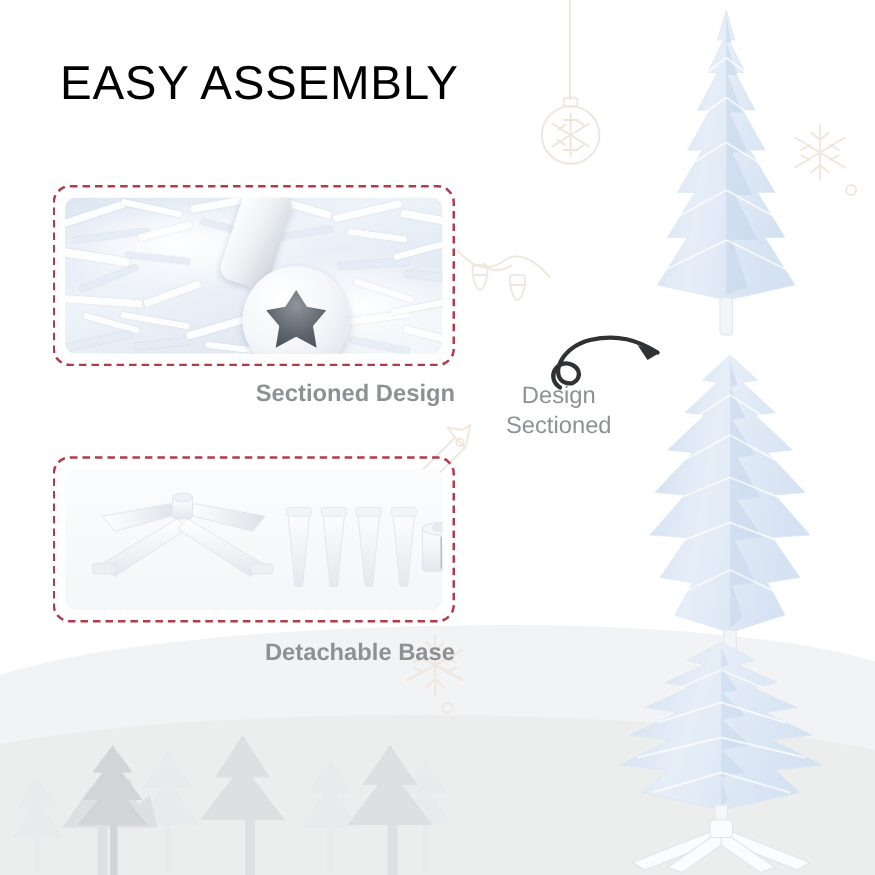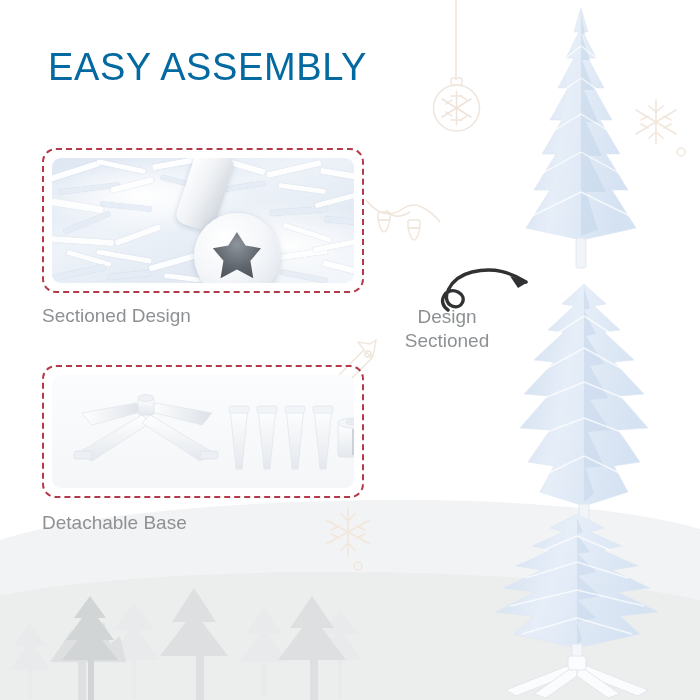--- a/index.html
+++ b/index.html
@@ -26,7 +26,7 @@
   .title{
     position:absolute;left:48px;top:46px;
     font-size:38px;letter-spacing:.6px;font-weight:400;
-    color:#0369a1;white-space:nowrap;
+    color:#000000;white-space:nowrap;
   }
 
   

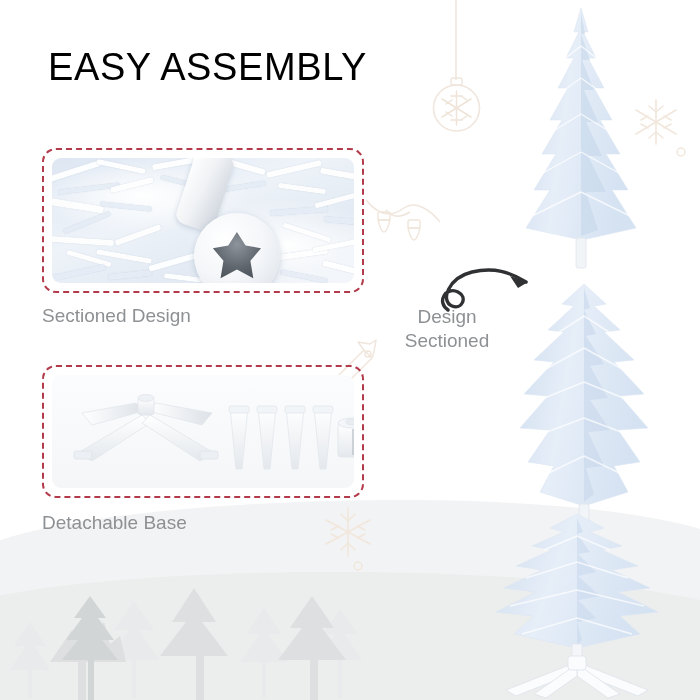--- a/index.html
+++ b/index.html
@@ -46,7 +46,7 @@
 
   .caption{
     position:absolute;width:322px;left:42px;
-    text-align:left;color:#8e9194;font-size:19px;font-weight:400;
+    text-align:right;color:#8e9194;font-size:19px;font-weight:700;
   }
   #cap1{top:305px;}
   #cap2{top:512px;}

